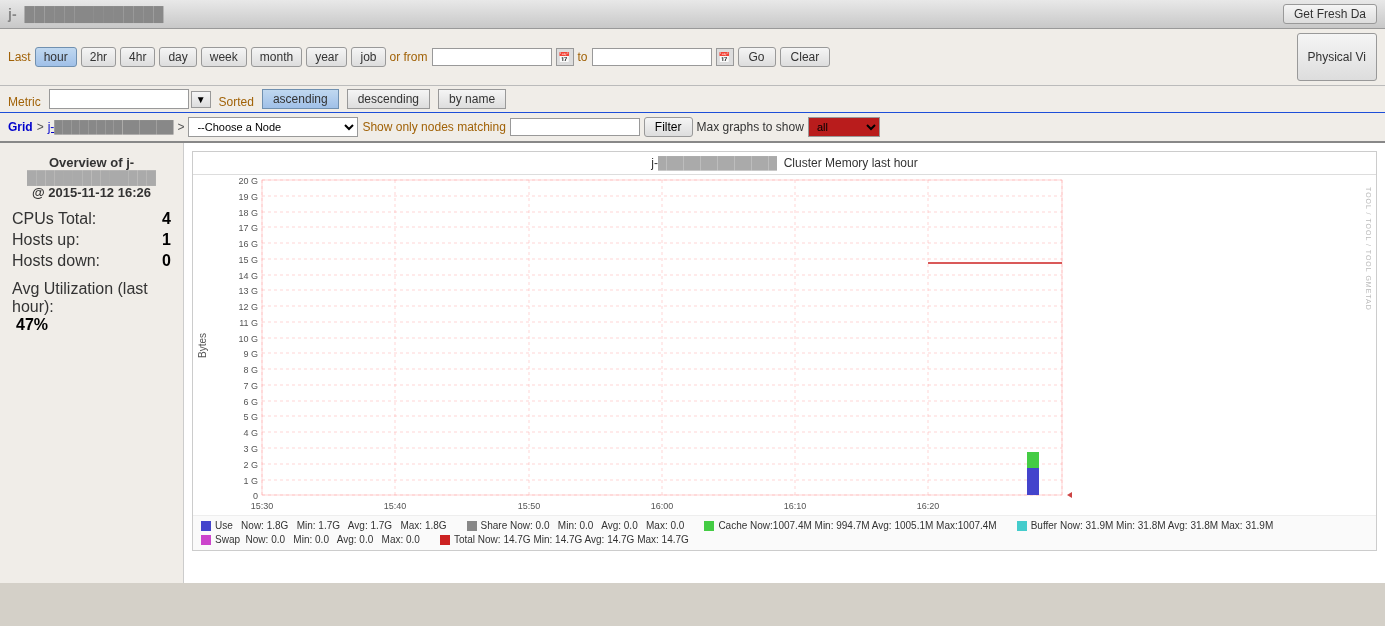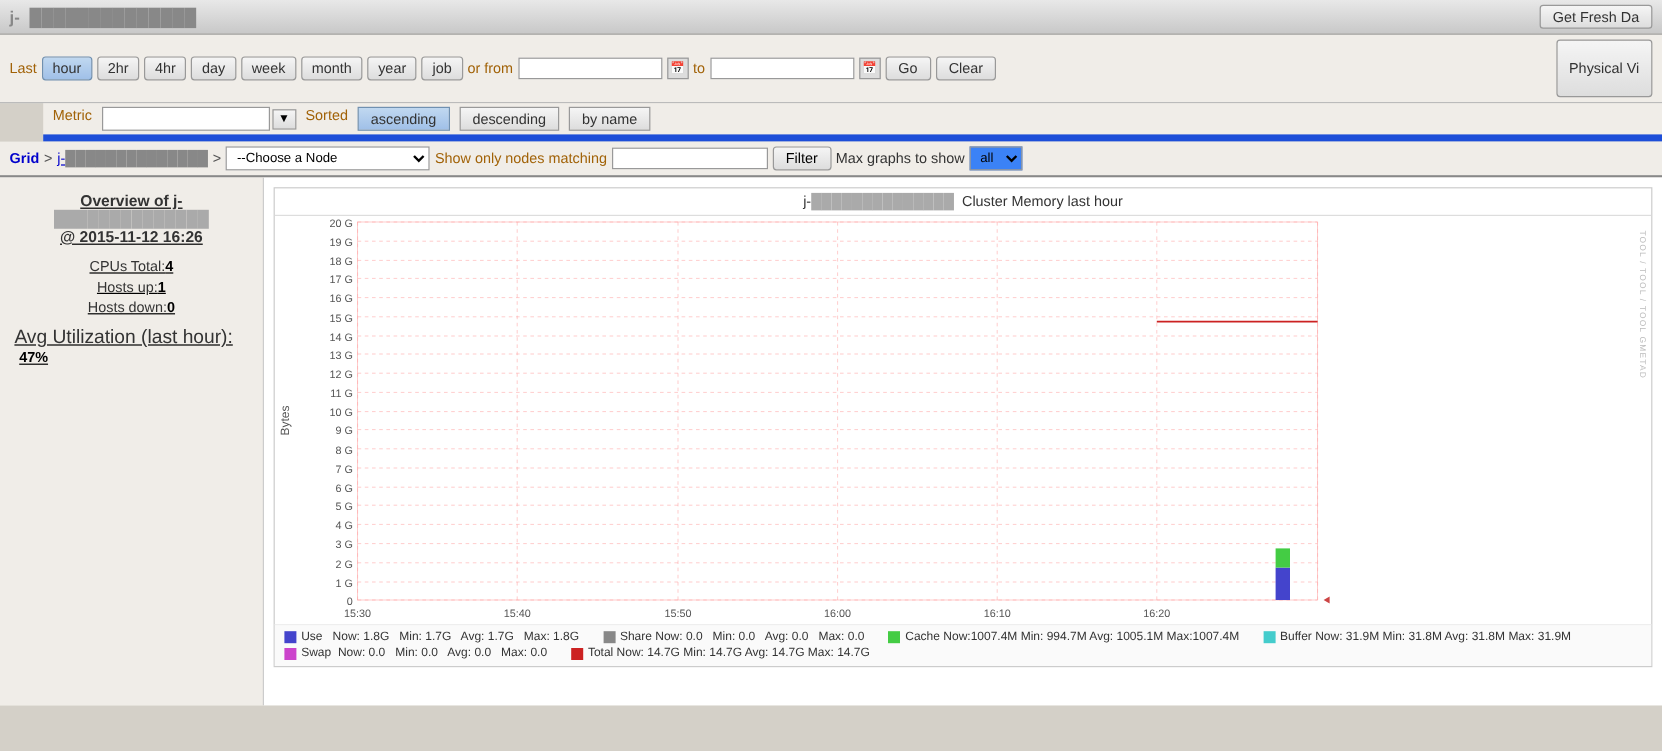--- a/index.html
+++ b/index.html
@@ -89,12 +89,11 @@
     
     .toolbar2 {
       background: #f0ede8;
-      border-bottom: 6px solid #1d4ed8;
+      border-bottom: 1px solid #1d4ed8;
       padding: 3px 8px;
       display: flex;
-      align-items: flex-start;
+      align-items: flex-end;
       gap: 8px;
-      margin-left: 36px;
     }
     .metric-select-wrap {
       display: flex;

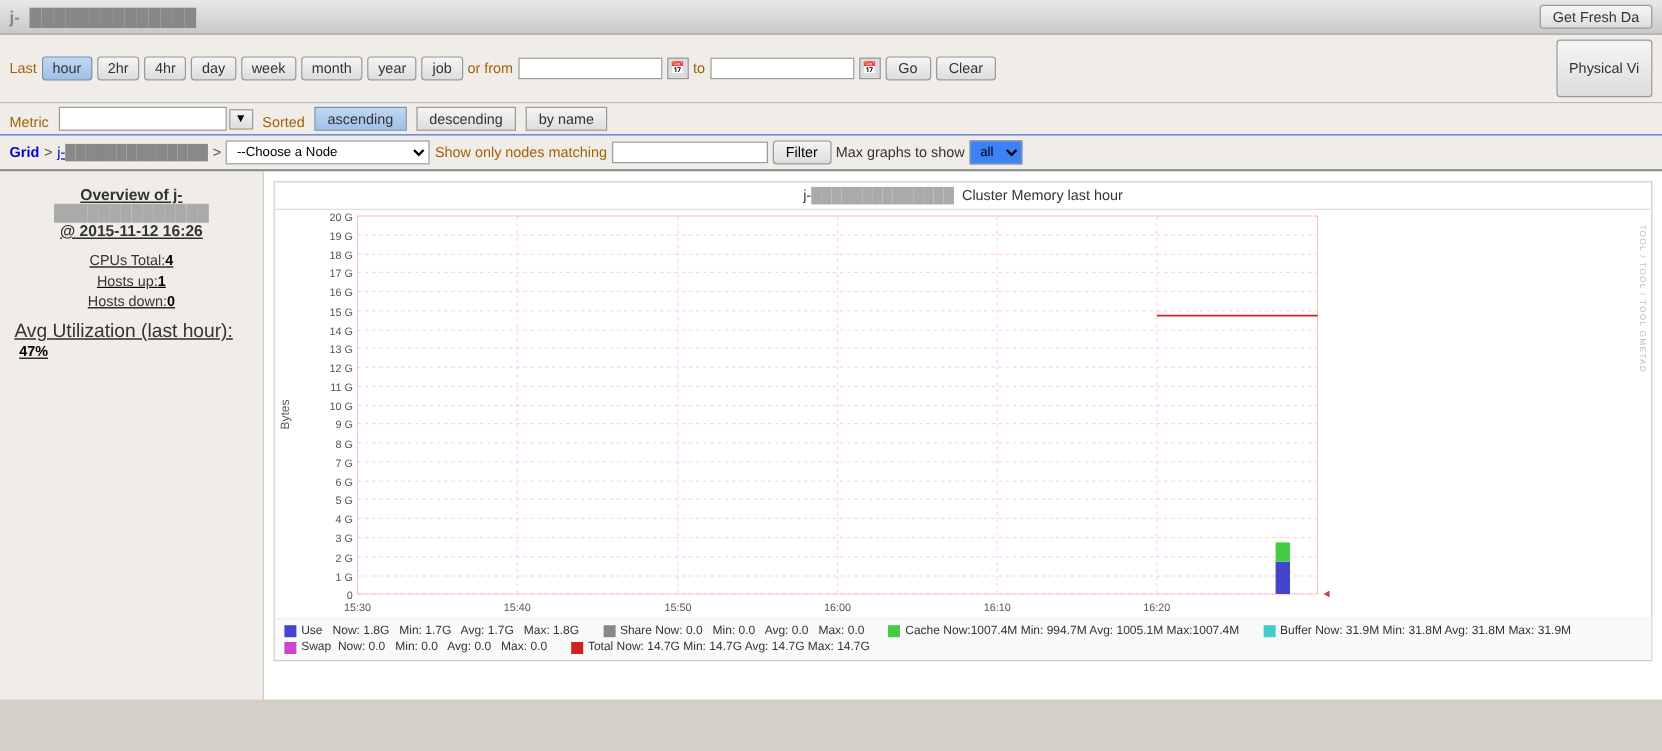--- a/index.html
+++ b/index.html
@@ -167,8 +167,8 @@
       padding: 2px 4px;
       font-size: 11px;
       border: 1px solid #999;
-      background: #3b82f6;
-      width: 44px;
+      background: #b91c1c;
+      width: 72px;
     }
 
     

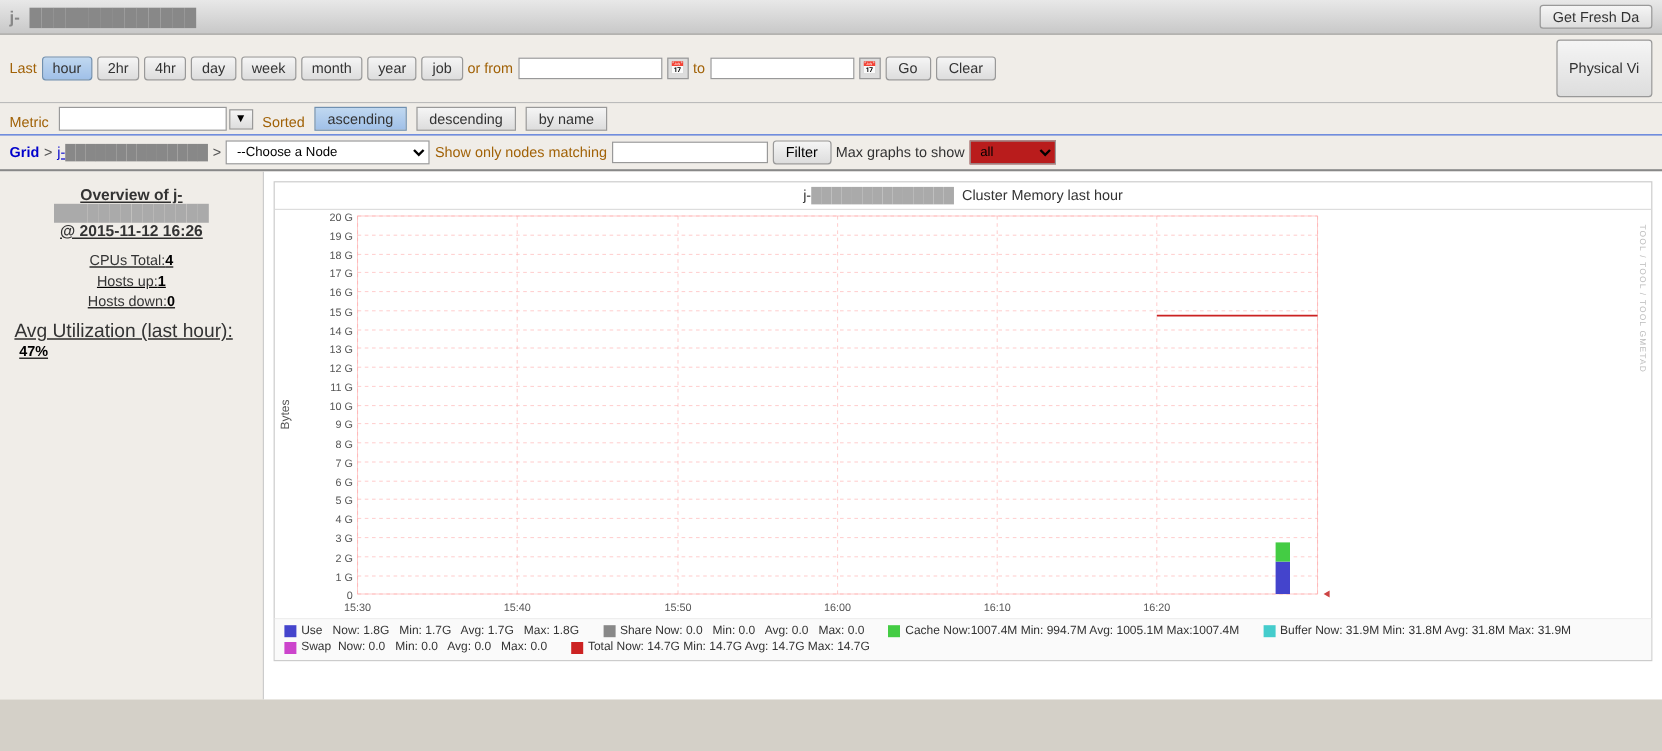--- a/index.html
+++ b/index.html
@@ -180,12 +180,11 @@
 
     
     .left-panel {
-      width: 220px;
+      width: 184px;
       padding: 12px 12px;
       background: #f0ede8;
       border-right: 1px solid #ccc;
       flex-shrink: 0;
-      text-decoration: underline;
     }
     .stat-row {
       display: flex;

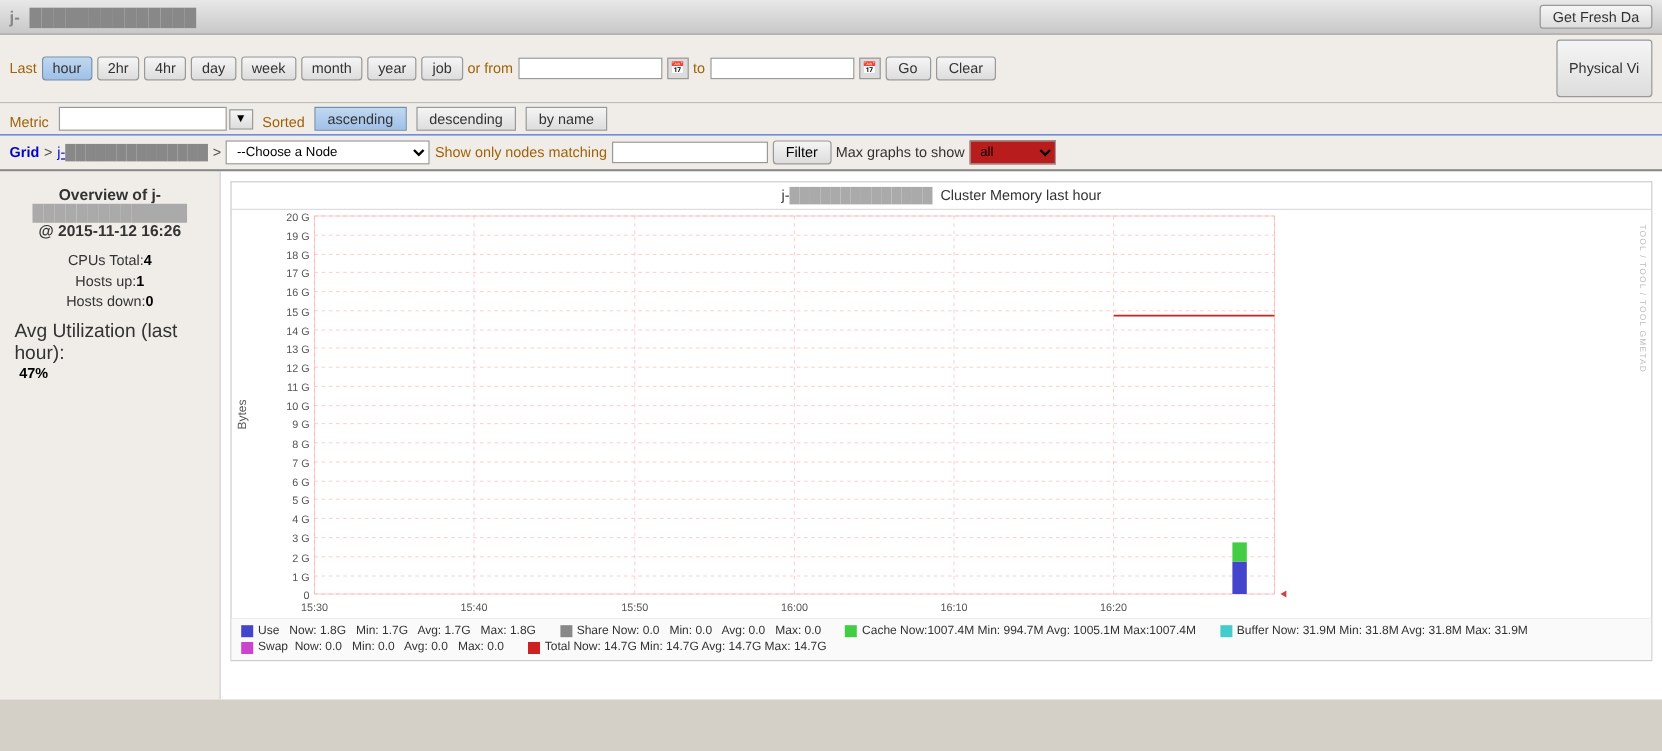--- a/index.html
+++ b/index.html
@@ -188,9 +188,9 @@
     }
     .stat-row {
       display: flex;
-      justify-content: center;
+      justify-content: space-between;
       margin-bottom: 3px;
-      font-size: 12px;
+      font-size: 16px;
     }
     .stat-label { color: #333; }
     .stat-value { font-weight: bold; color: #000; }

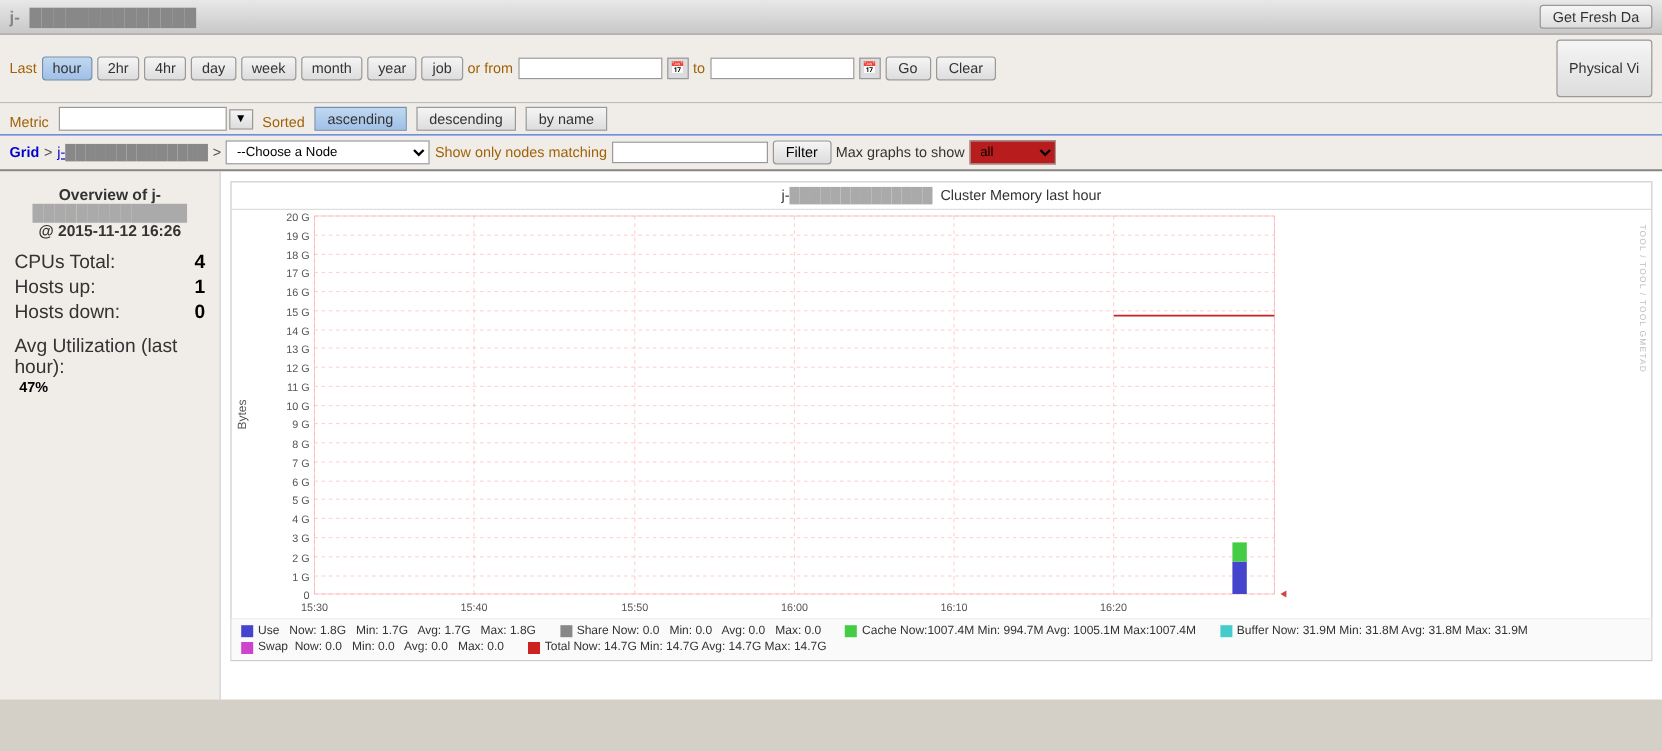--- a/index.html
+++ b/index.html
@@ -360,7 +360,7 @@
     <div style="margin-top:6px;">
       <div class="util-label">Avg Utilization (last hour):</div>
       <div style="margin-left:4px;">
-        <span style="font-weight:bold;font-size:12px;">47%</span>
+        <span style="font-weight:bold;font-size:16px;">47%</span>
       </div>
     </div>
   </div>

